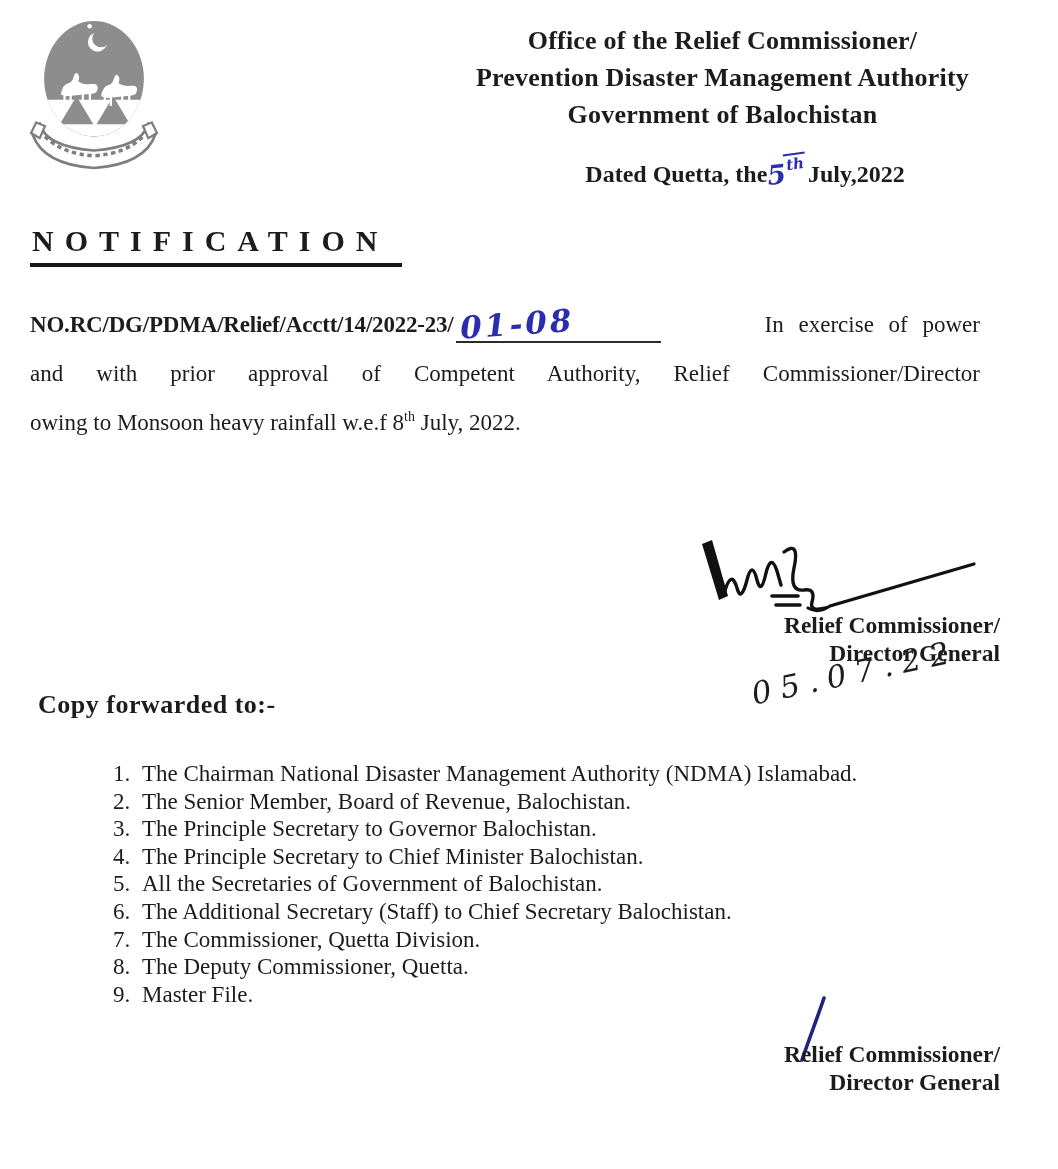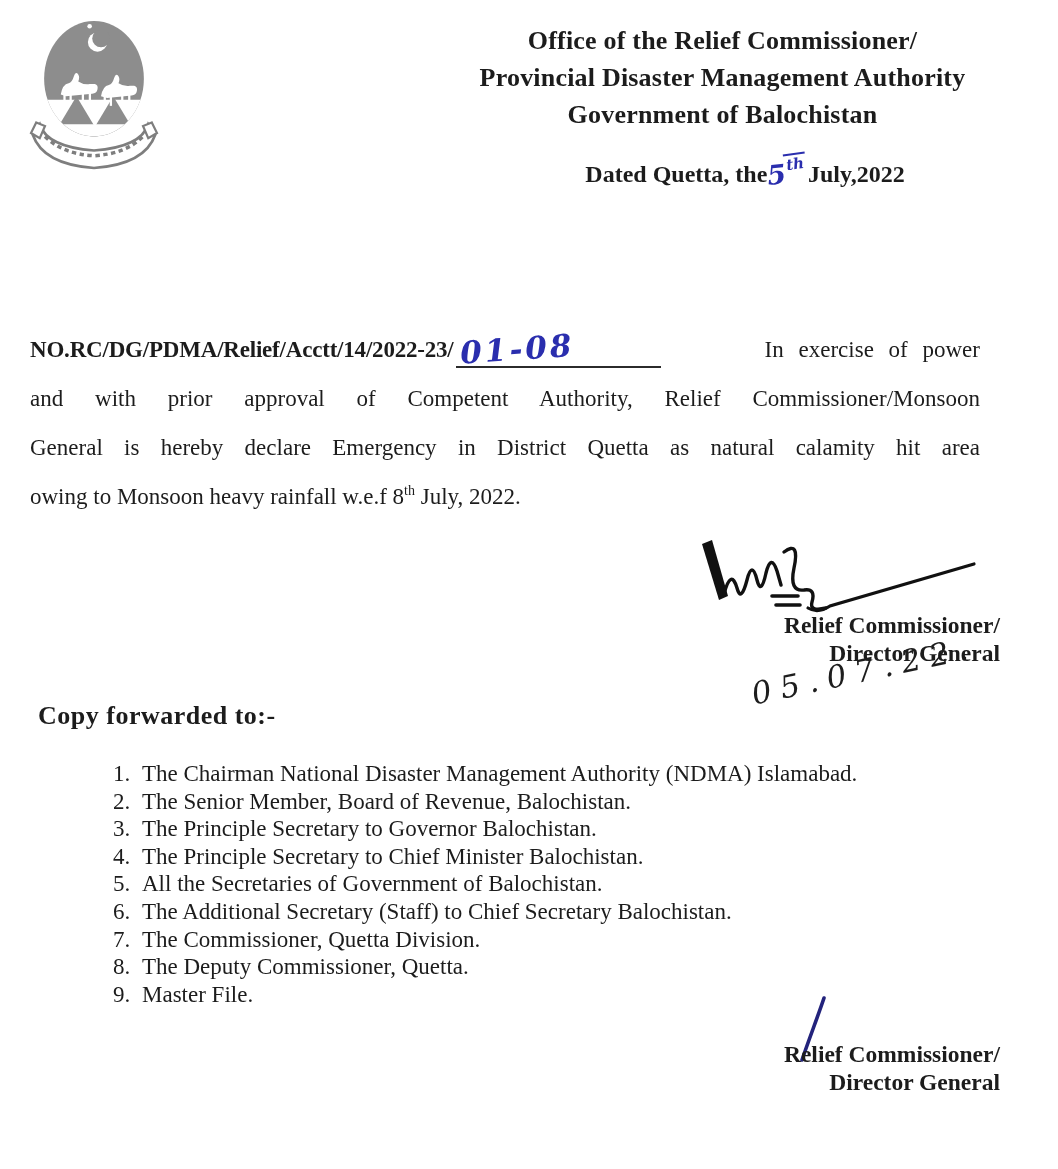--- a/index.html
+++ b/index.html
@@ -137,7 +137,7 @@
 
   <div class="abs office-block">
     <div>Office of the Relief Commissioner/</div>
-    <div>Provincial Disaster Management Authority</div>
+    <div>Prevention Disaster Management Authority</div>
     <div>Government of Balochistan</div>
   </div>
 

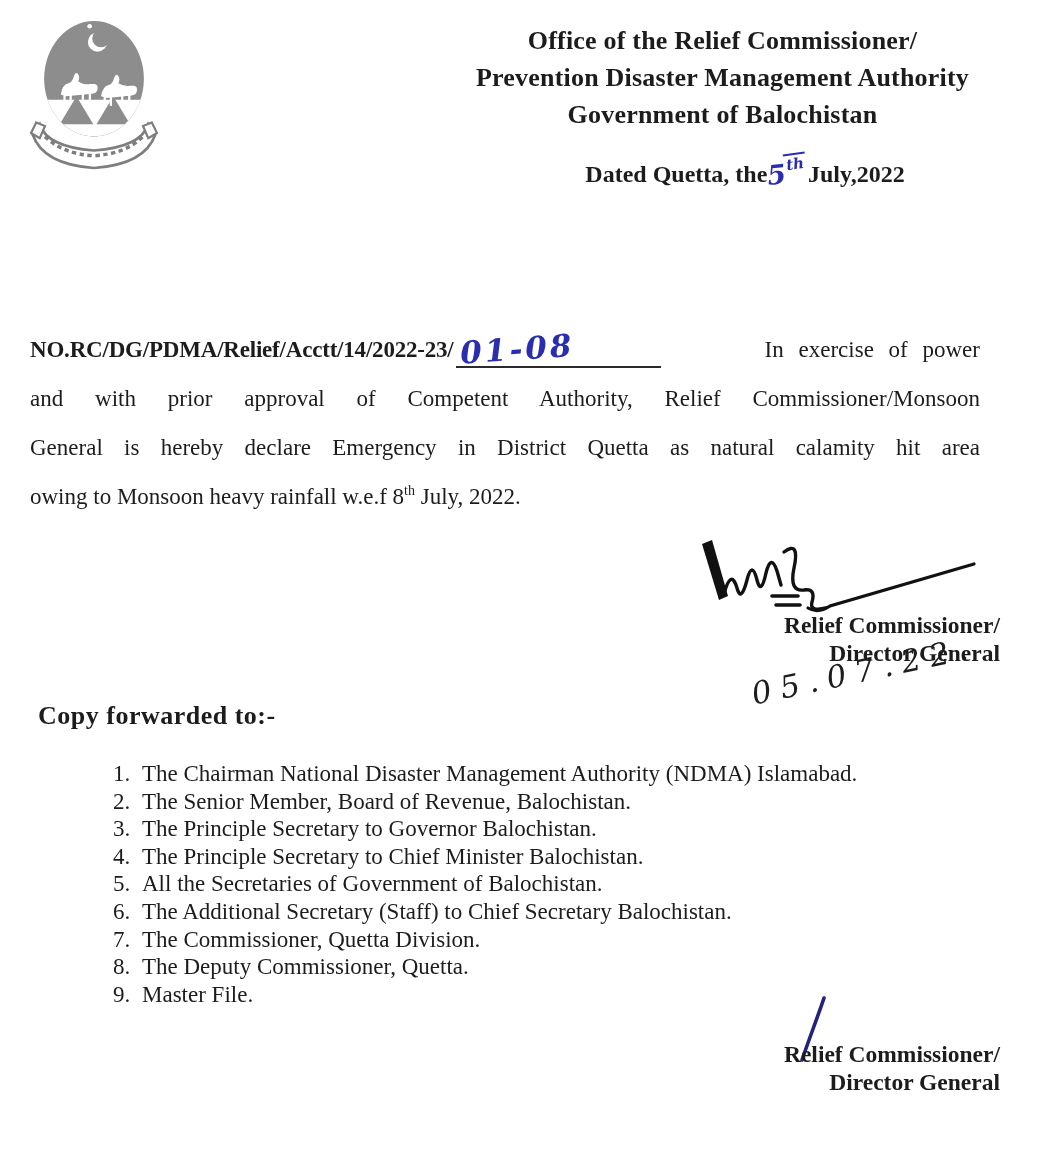--- a/index.html
+++ b/index.html
@@ -145,6 +145,7 @@
     <span>Dated Quetta, the</span><span class="hand hand-day">5</span><span class="hand hand-day-sup">th</span><span>July,2022</span>
   </div>
 
+  <div class="abs notif-title">NOTIFICATION</div>
 
   <div class="abs body-par">
     <div class="body-line line1">

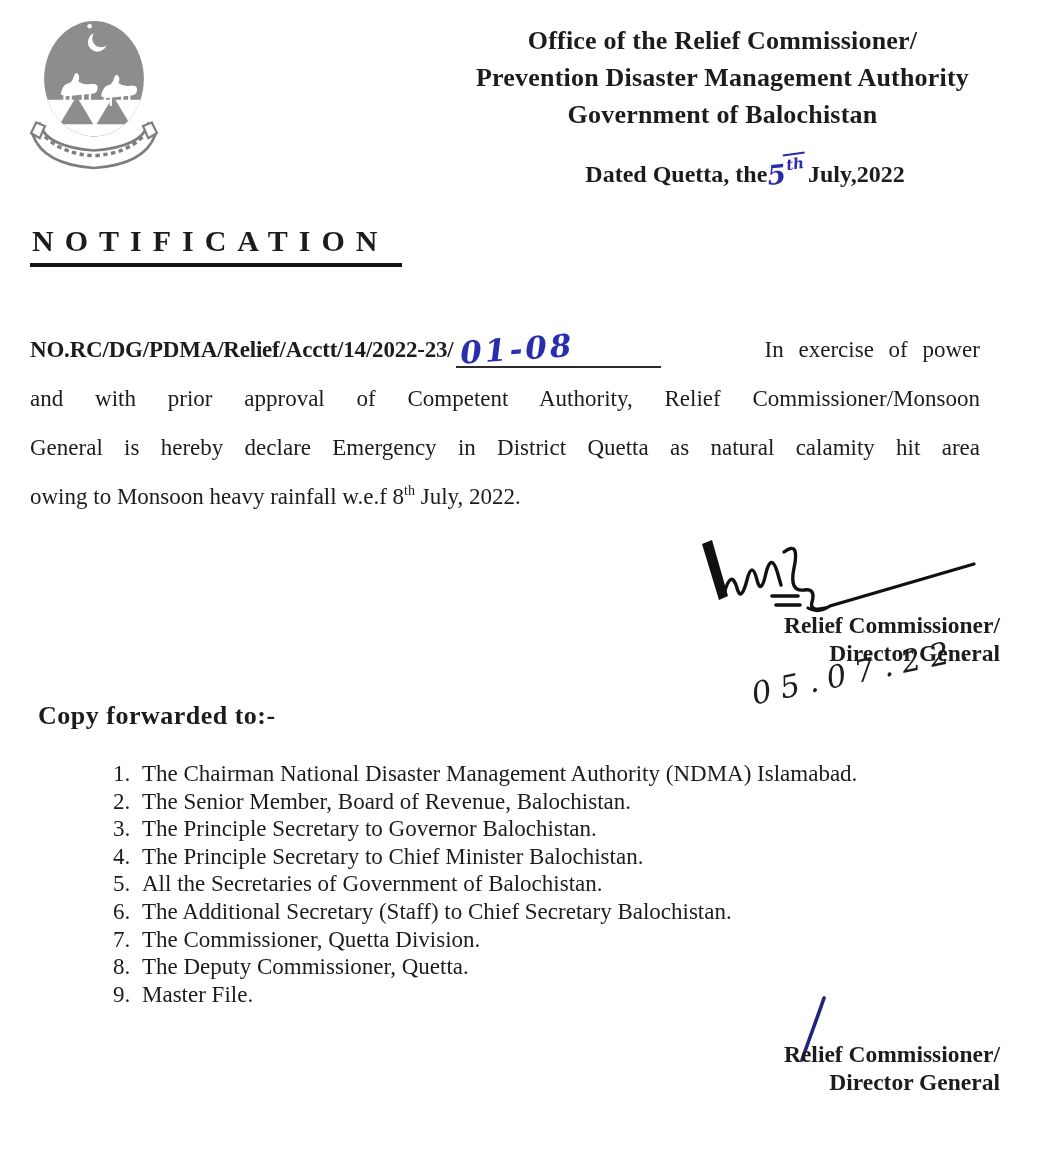--- a/index.html
+++ b/index.html
@@ -51,7 +51,7 @@
   .body-par { left: 30px; top: 300px; width: 950px; font-size: 23px; }
   .body-line { height: 49px; line-height: 49px; white-space: nowrap; }
   .body-line.just { text-align: justify; text-align-last: justify; white-space: normal; }
-  .line1 { display: flex; align-items: baseline; margin-top: 25px; }
+  .line1 { display: flex; align-items: baseline; }
   .ref-no { font-weight: bold; letter-spacing: -0.2px; }
   .ref-box {
     display: inline-block; width: 205px; margin-left: 2px;

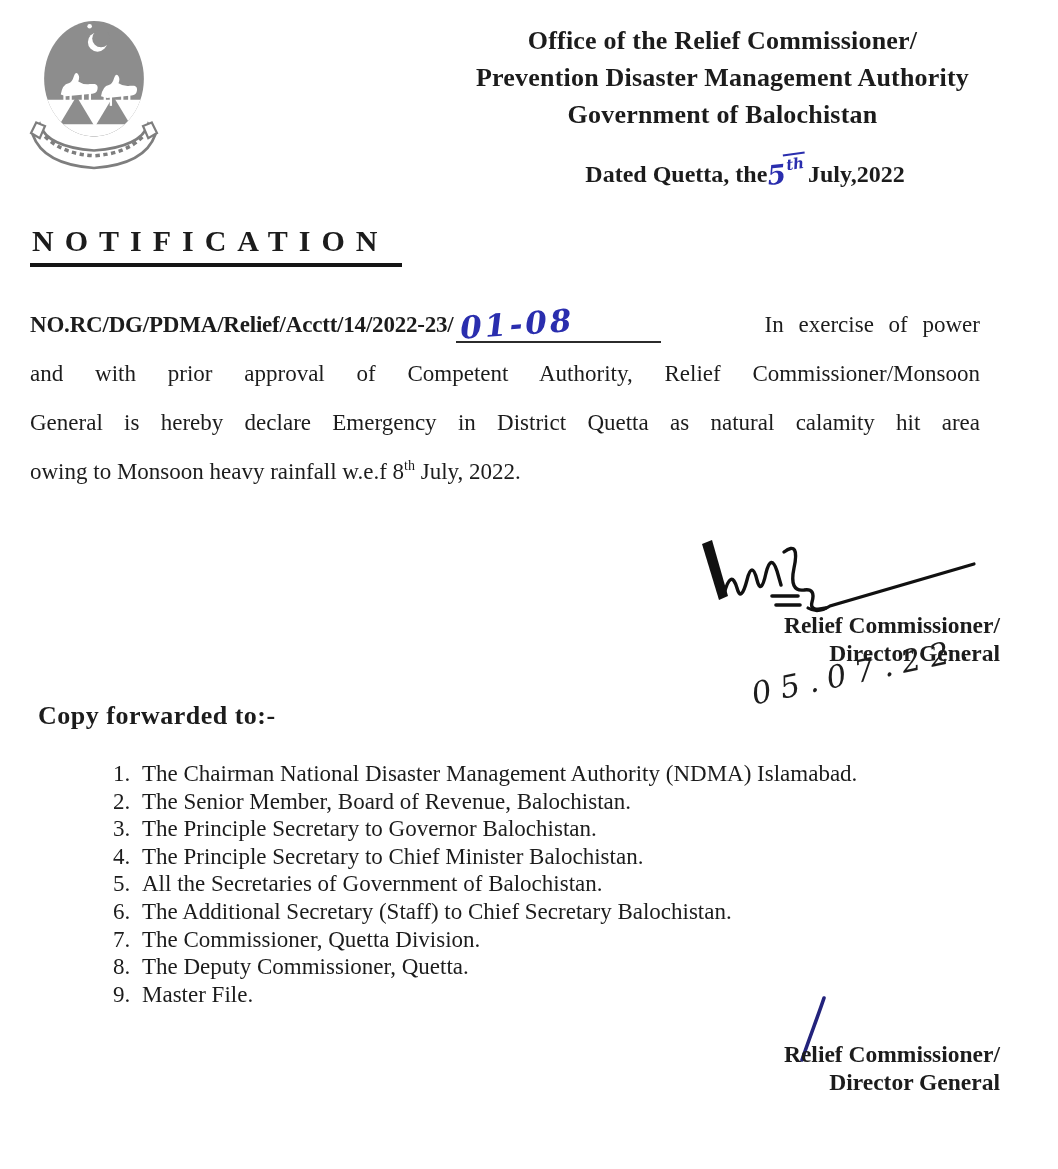--- a/index.html
+++ b/index.html
@@ -153,7 +153,7 @@
       <span class="ref-box"><span class="hand hand-no">01-08</span></span>
       <span class="line1-rest">In exercise of power</span>
     </div>
-    <div class="body-line just">and with prior approval of Competent Authority, Relief Commissioner/Monsoon</div>
+    <div class="body-line just">and with prior approval of Competent Authority, Relief Commissioner/Director</div>
     <div class="body-line just">General is hereby declare Emergency in District Quetta as natural calamity hit area</div>
     <div class="body-line">
       <span>owing to Monsoon heavy rainfall w.e.f 8</span><sup class="th">th</sup><span> July, 2022.</span>

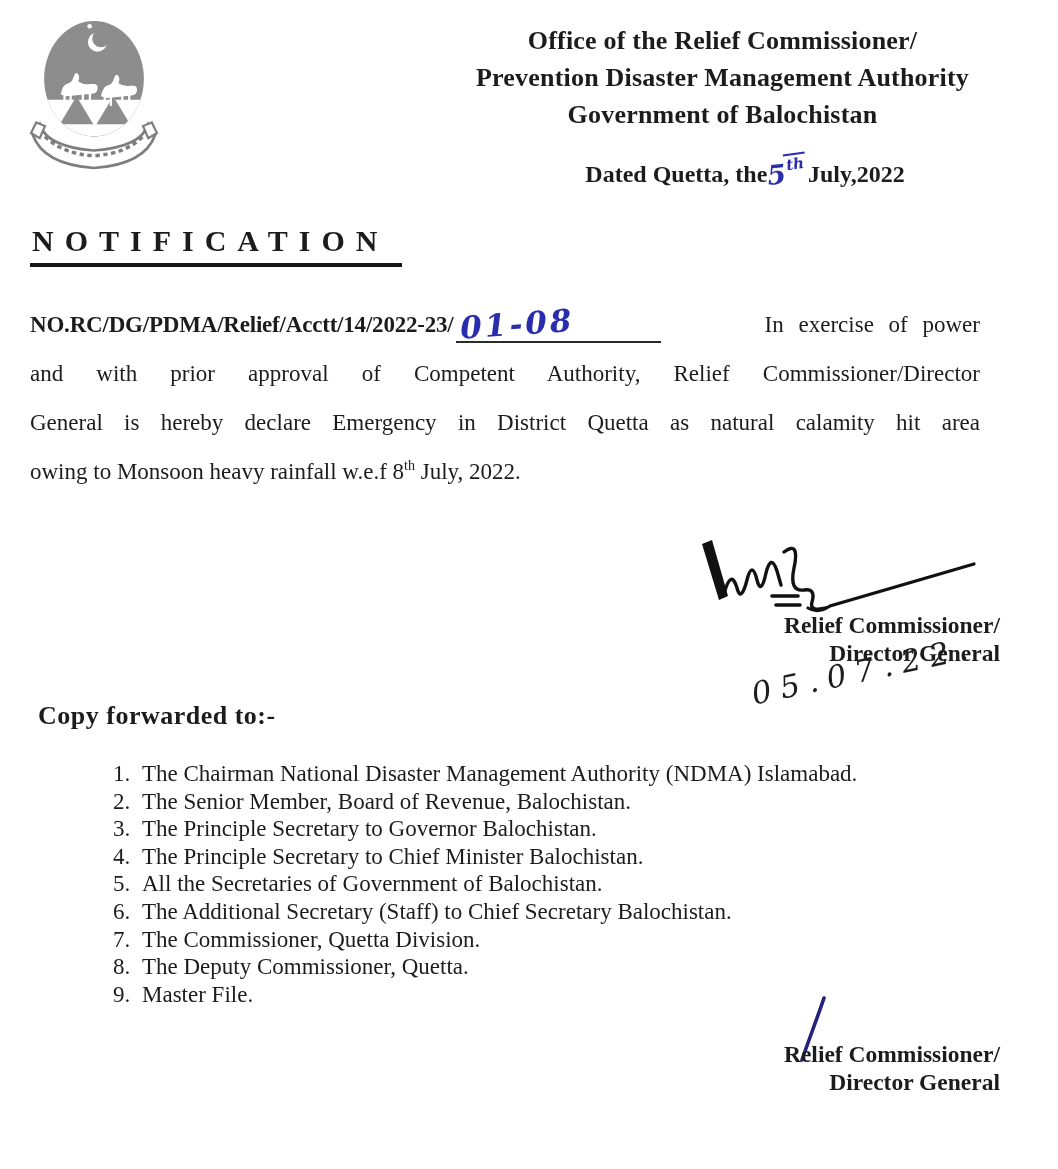--- a/index.html
+++ b/index.html
@@ -154,7 +154,6 @@
       <span class="line1-rest">In exercise of power</span>
     </div>
     <div class="body-line just">and with prior approval of Competent Authority, Relief Commissioner/Director</div>
-    <div class="body-line just">General is hereby declare Emergency in District Quetta as natural calamity hit area</div>
     <div class="body-line">
       <span>owing to Monsoon heavy rainfall w.e.f 8</span><sup class="th">th</sup><span> July, 2022.</span>
     </div>

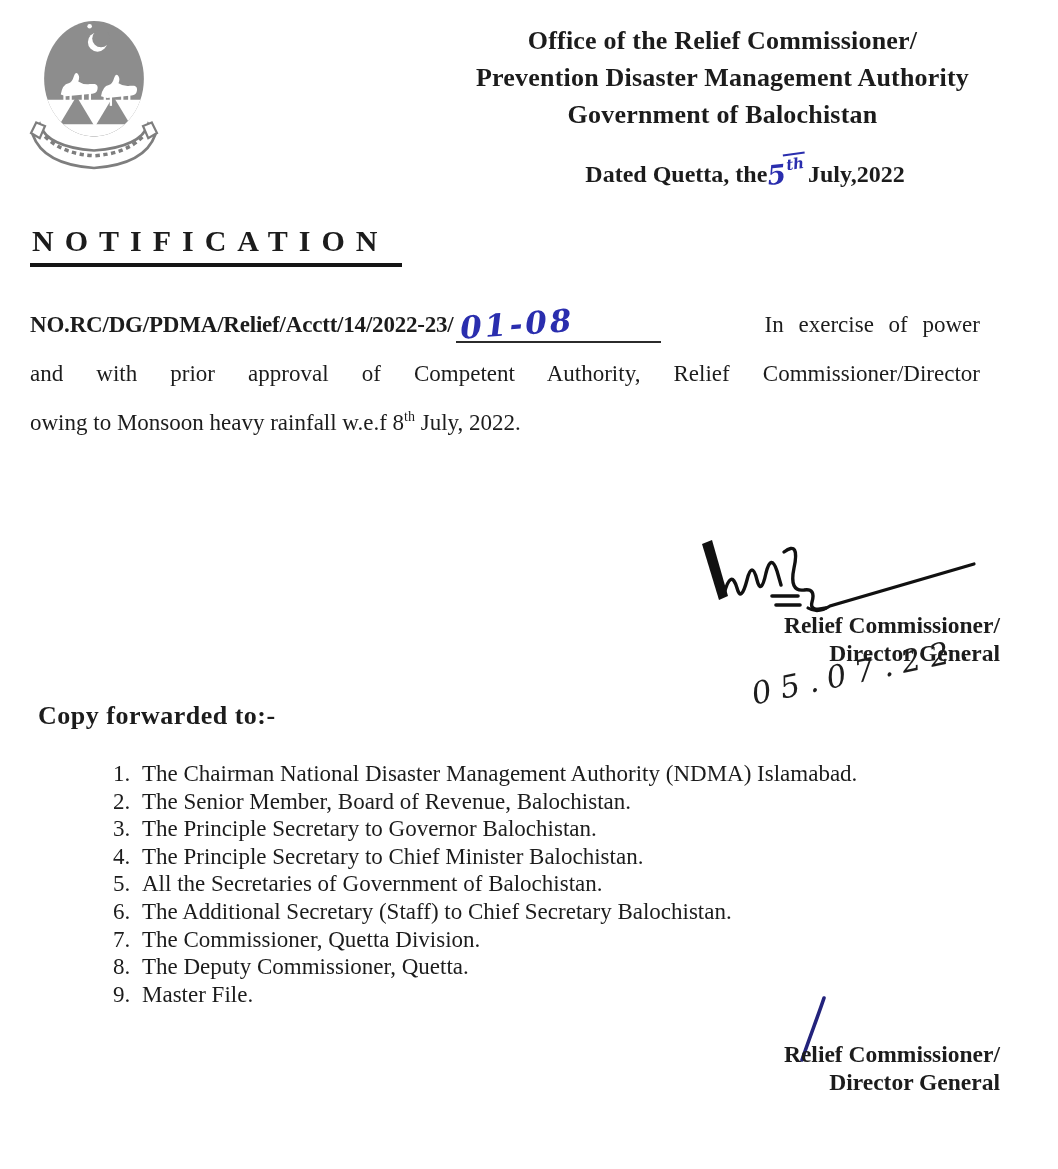--- a/index.html
+++ b/index.html
@@ -80,7 +80,7 @@
   }
 
   
-  .copy-heading { left: 38px; top: 690px; font-size: 26px; font-weight: bold; letter-spacing: 0.5px; margin-top: 11px; }
+  .copy-heading { left: 38px; top: 690px; font-size: 26px; font-weight: bold; letter-spacing: 0.5px; }
   .copy-list-wrap { left: 82px; top: 748px; width: 900px; }
   .copy-list { margin: 12px; padding-left: 42px; font-size: 23px; line-height: 27.6px; }
   .copy-list li { padding-left: 6px; }

